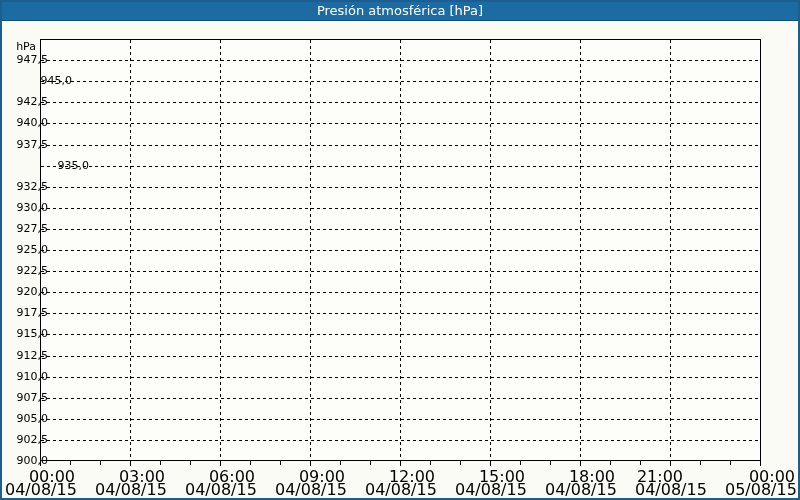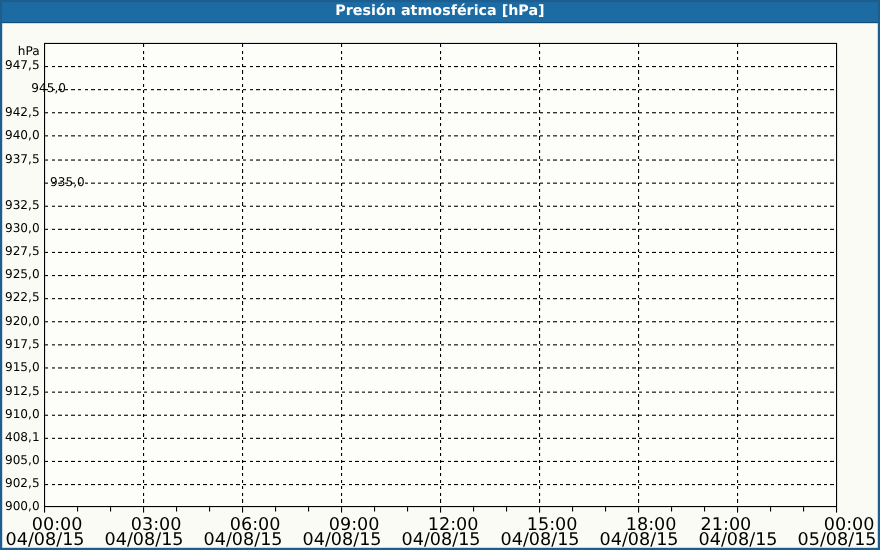--- a/index.html
+++ b/index.html
@@ -36,7 +36,7 @@
   }
   .titlebar span{
     color:var(--title-text);
-    font-size:13px;font-weight:bold;
+    font-size:13px;font-weight:normal;
     letter-spacing:0px;
   }
   .plot{

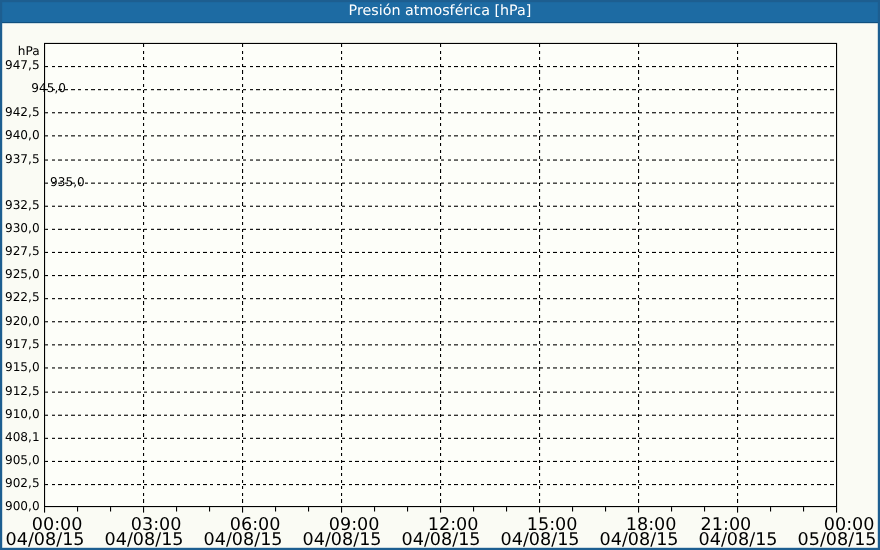--- a/index.html
+++ b/index.html
@@ -55,7 +55,7 @@
     background:repeating-linear-gradient(to bottom,var(--grid) 0 3px,transparent 3px 6px);
   }
   .ylab{
-    position:absolute;left:0;width:36px;height:13px;
+    position:absolute;left:12px;width:36px;height:13px;
     text-align:right;font-size:11px;line-height:13px;color:var(--text);
     white-space:nowrap;
   }

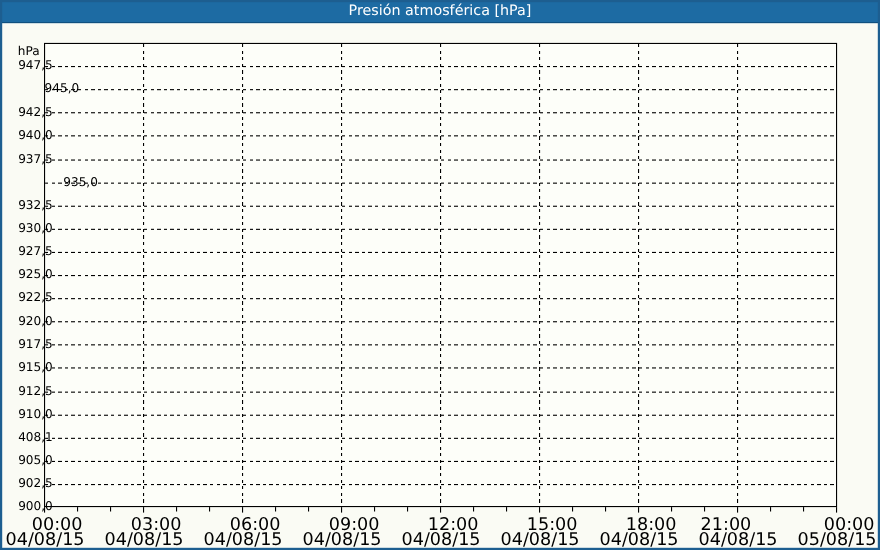--- a/index.html
+++ b/index.html
@@ -127,7 +127,7 @@
     <div class="ylab" style="top: 327.4px;">915,0</div>
     <div class="ylab" style="top: 348.5px;">912,5</div>
     <div class="ylab" style="top: 369.6px; text-align: right;">910,0</div>
-    <div class="ylab" style="top: 390.7px;">408,1</div>
+    <div class="ylab" style="top: 390.7px;">907,5</div>
     <div class="ylab" style="top: 411.8px;">905,0</div>
     <div class="ylab" style="top: 432.9px;">902,5</div>
     <div class="ylab" style="top: 454px;">900,0</div>

